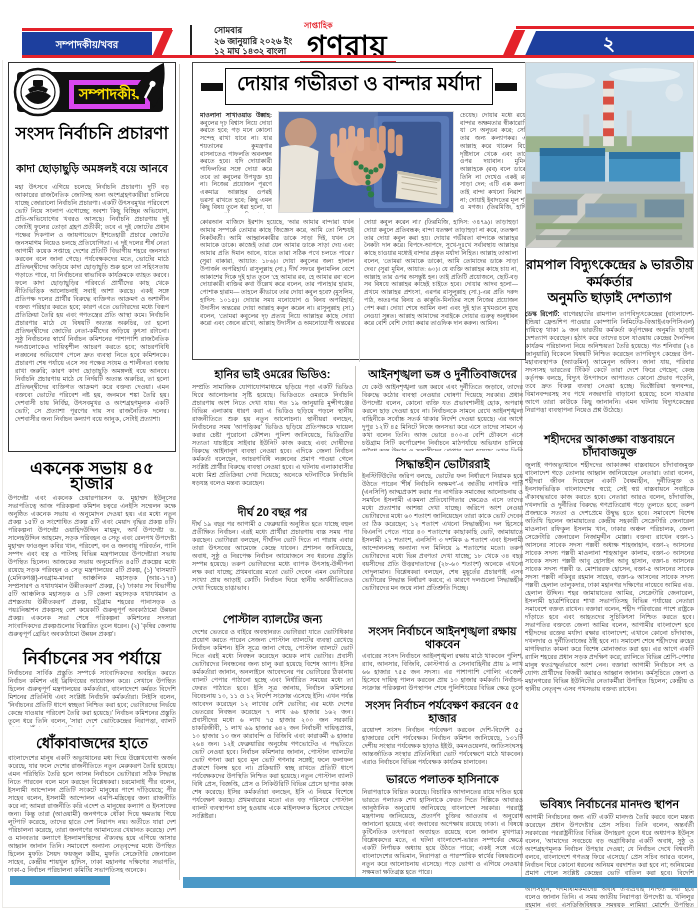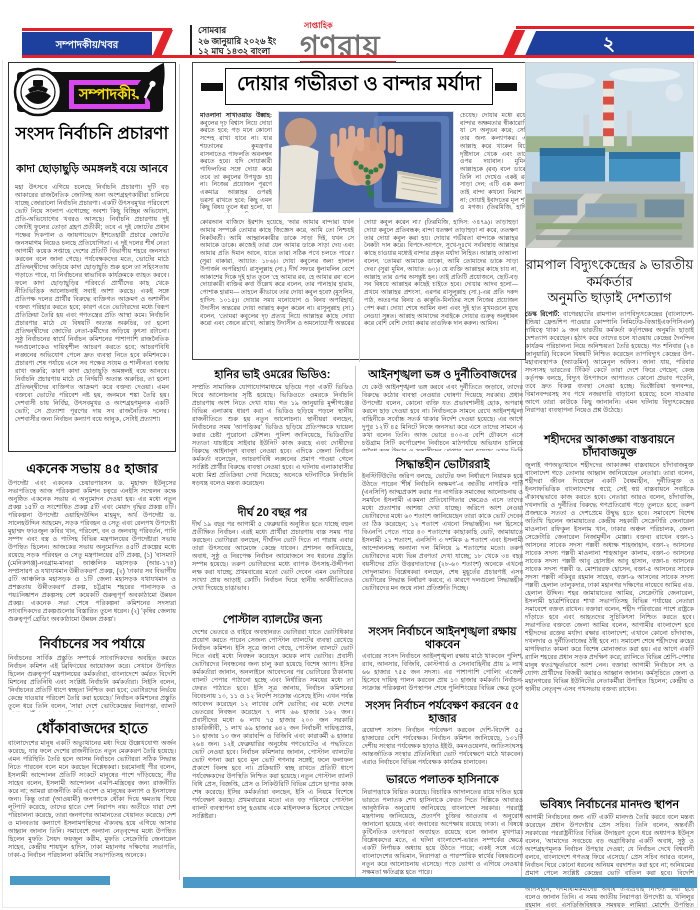--- a/index.html
+++ b/index.html
@@ -17,7 +17,7 @@
   .sec-box{position:absolute;left:22px;top:32px;width:130px;height:26px;background:#1d3f9e;color:#fff;
     font-weight:bold;font-size:10px;display:flex;align-items:center;justify-content:center;}
   .sec-slash{position:absolute;left:158px;top:30px;width:9px;height:27px;background:#e4222a;transform:skewX(-24deg);}
-  .dateblk{position:absolute;left:190px;top:25px;border-left:2px solid #222;padding-left:6px;
+  .dateblk{position:absolute;left:190px;top:25px;border-left:2px solid #222;padding-left:22px;
     font-size:8.5px;font-weight:bold;line-height:10.5px;color:#111;}
   .mast{position:absolute;left:300px;top:19px;width:150px;}
   .mast .kicker{color:#e4222a;font-size:8px;font-weight:bold;display:block;margin-left:4px;}

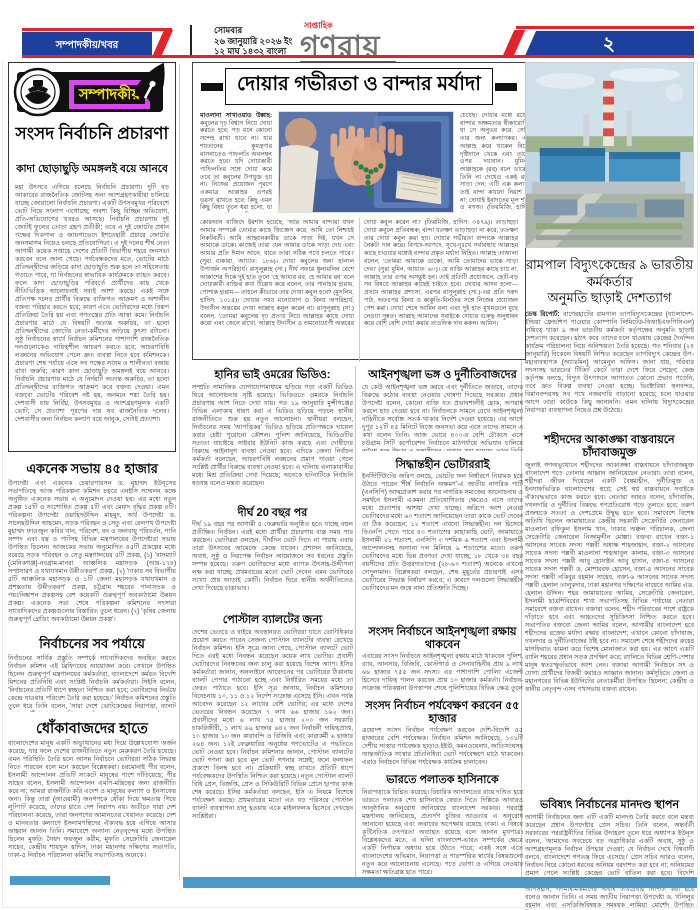--- a/index.html
+++ b/index.html
@@ -21,7 +21,7 @@
     font-size:8.5px;font-weight:bold;line-height:10.5px;color:#111;}
   .mast{position:absolute;left:300px;top:19px;width:150px;}
   .mast .kicker{color:#e4222a;font-size:8px;font-weight:bold;display:block;margin-left:4px;}
-  .mast .mtitle{color:#737373;font-size:29px;font-weight:800;line-height:29px;letter-spacing:.5px;display:block;}
+  .mast .mtitle{color:#000000;font-size:29px;font-weight:800;line-height:29px;letter-spacing:.5px;display:block;margin-left:7px;}
   .mast .msub{color:#e4222a;font-size:6.5px;font-style:italic;font-weight:bold;display:block;border-top:1.5px solid #e4222a;width:96px;padding-top:1px;}
   .pg-topline{position:absolute;left:516px;right:6px;top:26px;height:3px;background:#e4222a;}
   .pg-slash{position:absolute;left:508px;top:30px;width:11px;height:28px;background:#e4222a;transform:skewX(-24deg);}

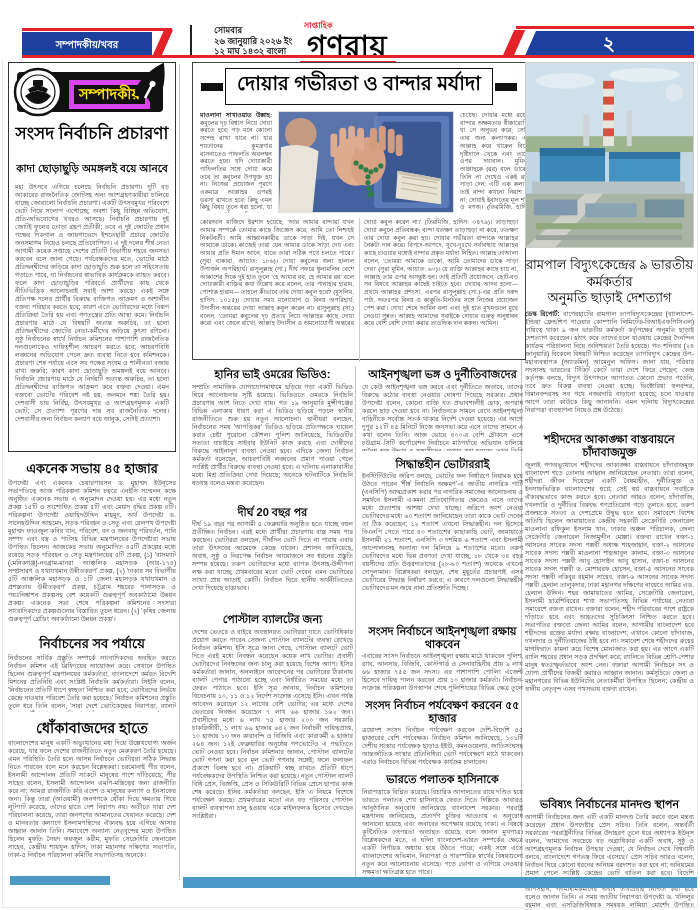--- a/index.html
+++ b/index.html
@@ -70,7 +70,7 @@
   
   .colR{position:absolute;left:525px;top:0;width:169px;}
   .rphoto{width:169px;height:186px;border:1px solid #ccc;box-sizing:border-box;}
-  .rhl{font-size:13px;font-weight:normal;text-align:center;line-height:16.5px;margin:5px 0 3px;color:#000;}
+  .rhl{font-size:13px;font-weight:bold;text-align:center;line-height:16.5px;margin:5px 0 3px;color:#000;}
   .rhl span{display:block;}
   .rsub{font-size:11px;font-weight:bold;text-align:center;margin:7px 0 2px;line-height:13px;color:#000;}
 

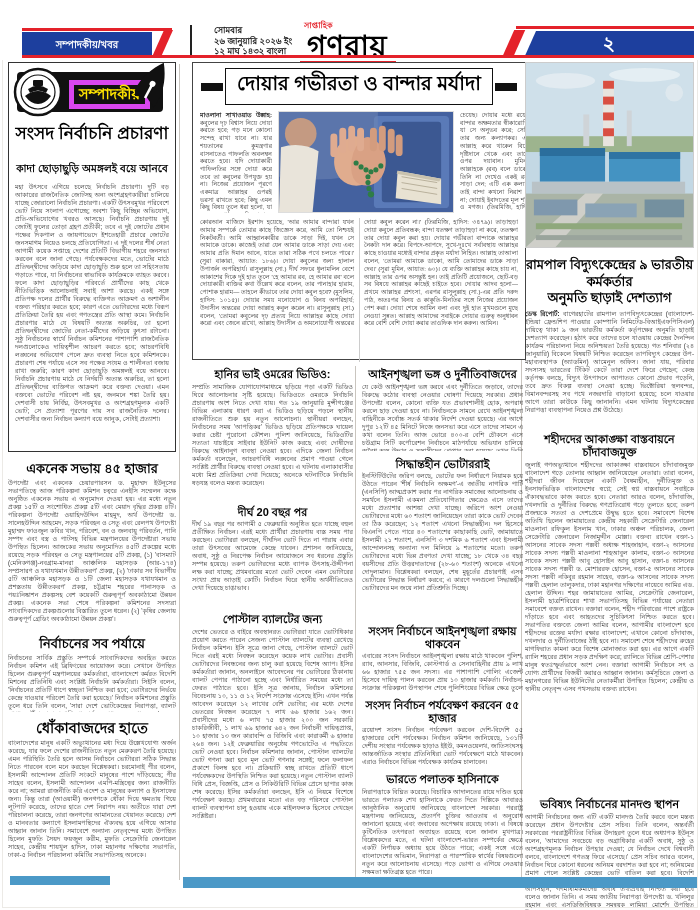--- a/index.html
+++ b/index.html
@@ -48,7 +48,7 @@
   .edhead{font-size:17px;font-weight:bold;text-align:center;margin:4px 0 13px;color:#000;}
   .edsub{font-size:10.5px;font-weight:bold;text-align:center;margin:2px 0 5px;color:#000;}
   .edbody{height:288px;}
-  .sechead{font-size:13px;font-weight:bold;text-align:center;margin:9px 0 3px;color:#000;line-height:15px;}
+  .sechead{font-size:17px;font-weight:bold;text-align:center;margin:9px 0 3px;color:#000;line-height:15px;}
 
   
   .colC{position:absolute;left:192px;top:0;width:334px;}

